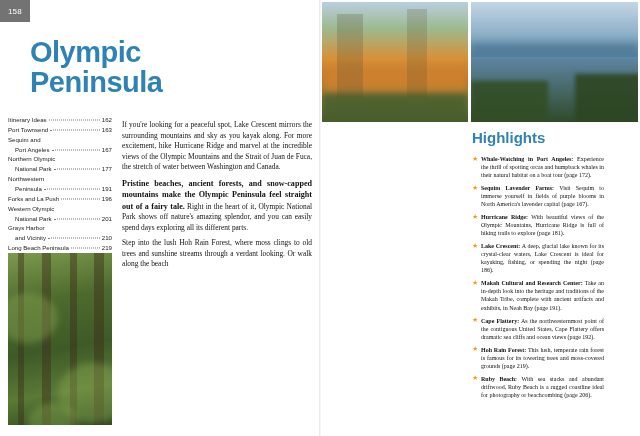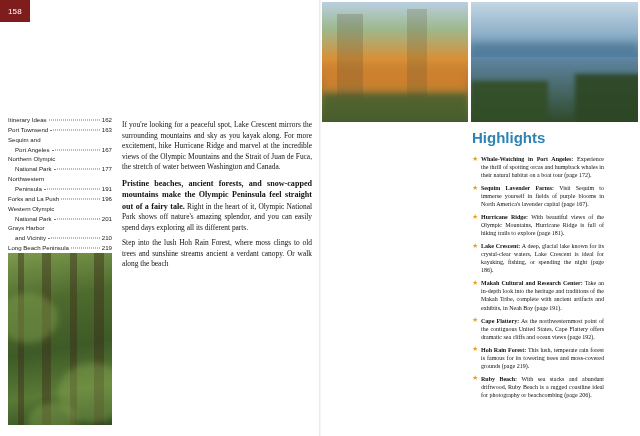--- a/index.html
+++ b/index.html
@@ -17,7 +17,7 @@
   .left-page { width:320px; height:436px; position:relative; background:#ffffff; }
   .folio {
     position:absolute; left:0; top:0; width:30px; height:22px;
-    background:#7f1d1d; color:#fff; font-family:"Liberation Sans", sans-serif;
+    background:#737373; color:#fff; font-family:"Liberation Sans", sans-serif;
     font-size:8px; display:flex; align-items:center; justify-content:center;
     letter-spacing:0.3px;
   }

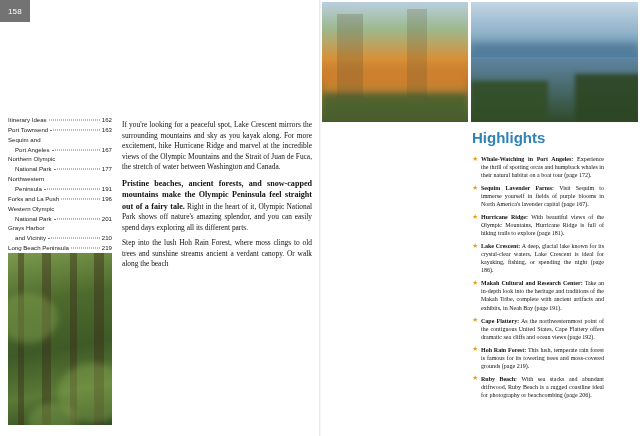--- a/index.html
+++ b/index.html
@@ -108,6 +108,7 @@
 
     <div class="folio">158</div>
 
+    <div class="title">Olympic Peninsula</div>
 
     <div class="toc" id="toc">
         <div class="toc-row">

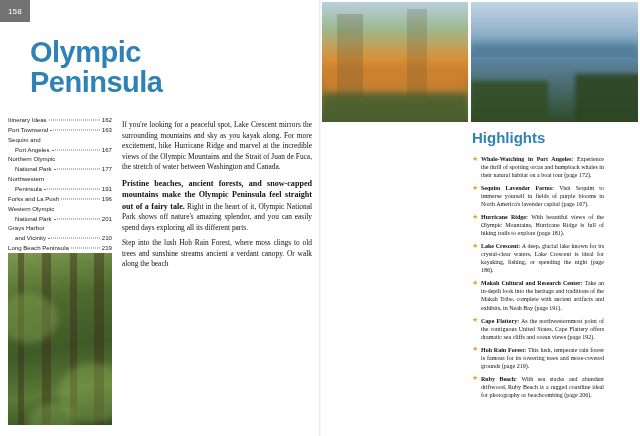--- a/index.html
+++ b/index.html
@@ -192,7 +192,7 @@
       <p>If you're looking for a peaceful spot, Lake Crescent mirrors the surrounding mountains and sky as you kayak along. For more excitement, hike Hurricane Ridge and marvel at the incredible views of the Olympic Mountains and the Strait of Juan de Fuca, the stretch of water between Washington and Canada.</p>
       <p><span class="lead">Pristine beaches, ancient forests, and snow-capped mountains make the Olympic Peninsula feel straight out of a fairy tale.</span>
          <span>Right in the heart of it, Olympic National Park shows off nature's amazing splendor, and you can easily spend days exploring all its different parts.</span></p>
-      <p>Step into the lush Hoh Rain Forest, where moss clings to old trees and sunshine streams ancient a verdant canopy. Or walk along the beach</p>
+      <p>Step into the lush Hoh Rain Forest, where moss clings to old trees and sunshine streams through a verdant looking. Or walk along the beach</p>
     </div>
   </div>
 

